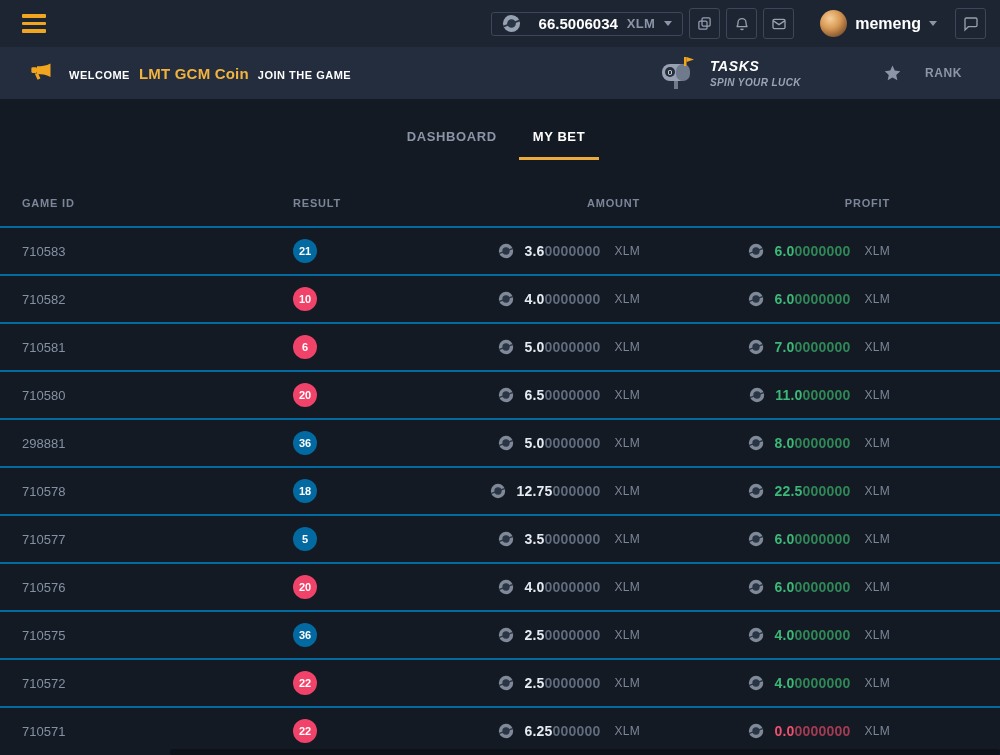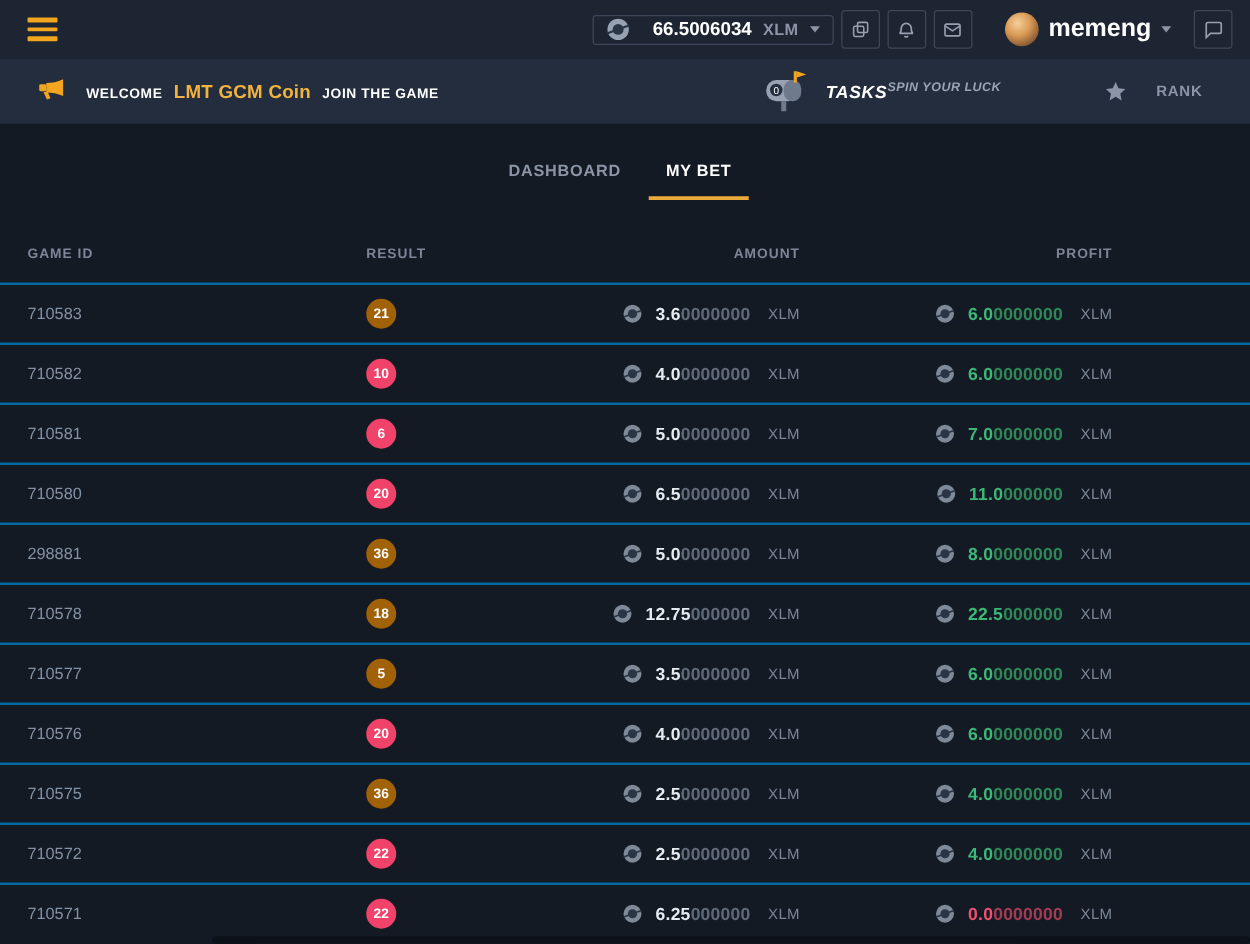--- a/index.html
+++ b/index.html
@@ -19,7 +19,7 @@
   .iconbtn{width:31px;height:31px;border:1px solid #3c4759;border-radius:3px;background:none;color:#96a0b1;display:flex;align-items:center;justify-content:center;cursor:pointer;margin-left:6px;padding:0}
   .user{display:flex;align-items:center;margin-left:26px;cursor:pointer;gap:8px}
   .avatar{width:27px;height:27px;border-radius:50%;background:radial-gradient(circle at 38% 32%,#f5cf9a 0%,#d99a55 40%,#8a5a33 75%,#5f3c1f 100%)}
-  .username{color:#fff;font-size:20px;font-weight:700}
+  .username{color:#fff;font-size:16px;font-weight:700}
   .chatbtn{margin-left:18px}
 
   

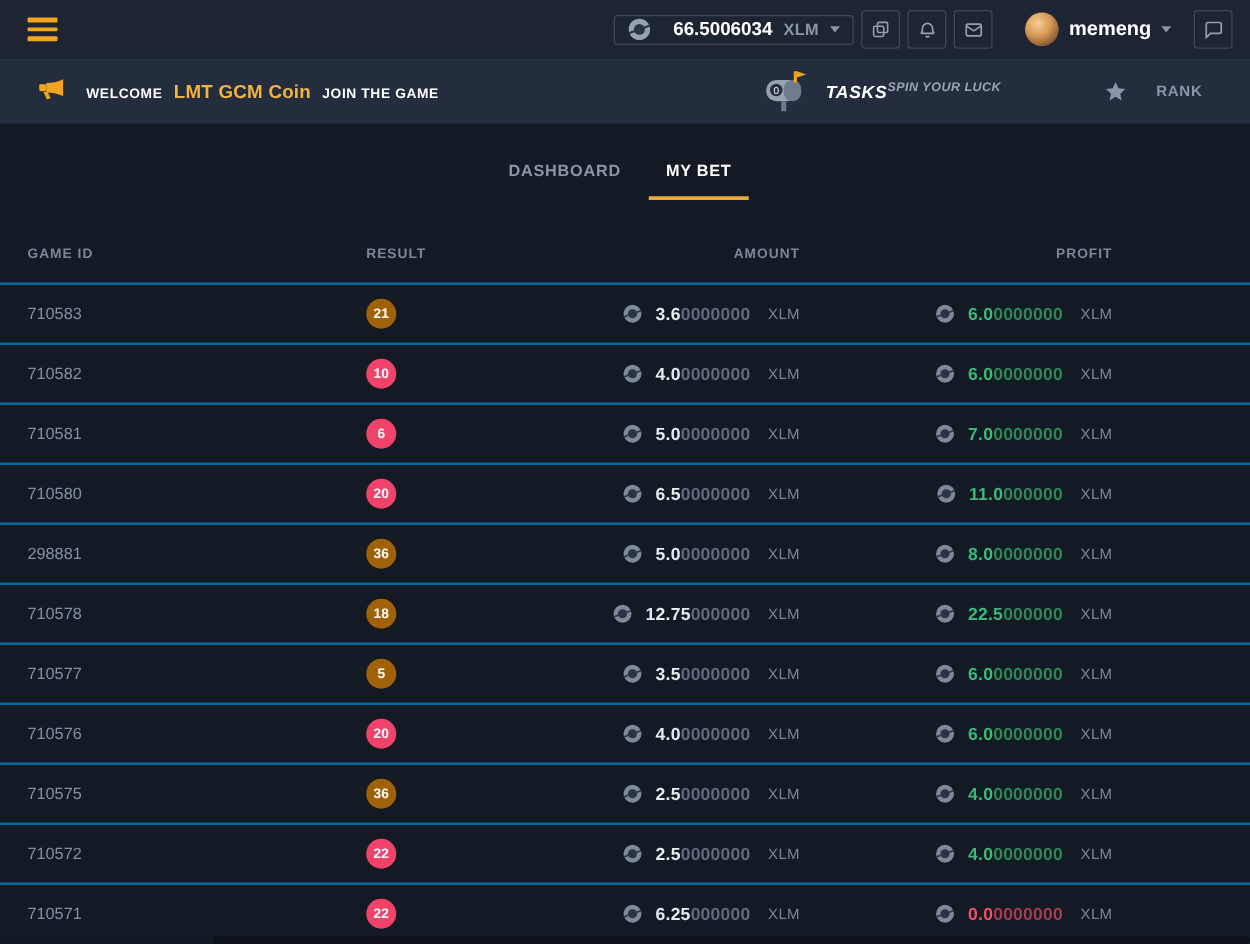--- a/index.html
+++ b/index.html
@@ -29,7 +29,7 @@
   .announce .hl{color:#f2b33e;font-size:15px;font-weight:700;letter-spacing:.2px}
   .announce-right{margin-left:auto;display:flex;align-items:center;gap:82px}
   .tasks{display:flex;align-items:center;gap:10px;cursor:pointer}
-  .tasks-text{display:flex;flex-direction:row;line-height:1.3}
+  .tasks-text{display:flex;flex-direction:column;line-height:1.3}
   .tasks-title{color:#fff;font-size:14px;font-weight:700;font-style:italic;letter-spacing:.6px}
   .tasks-sub{color:#9aa4b5;font-size:10px;font-weight:700;font-style:italic;letter-spacing:.4px}
   .rank{display:flex;align-items:center;gap:23px;cursor:pointer}

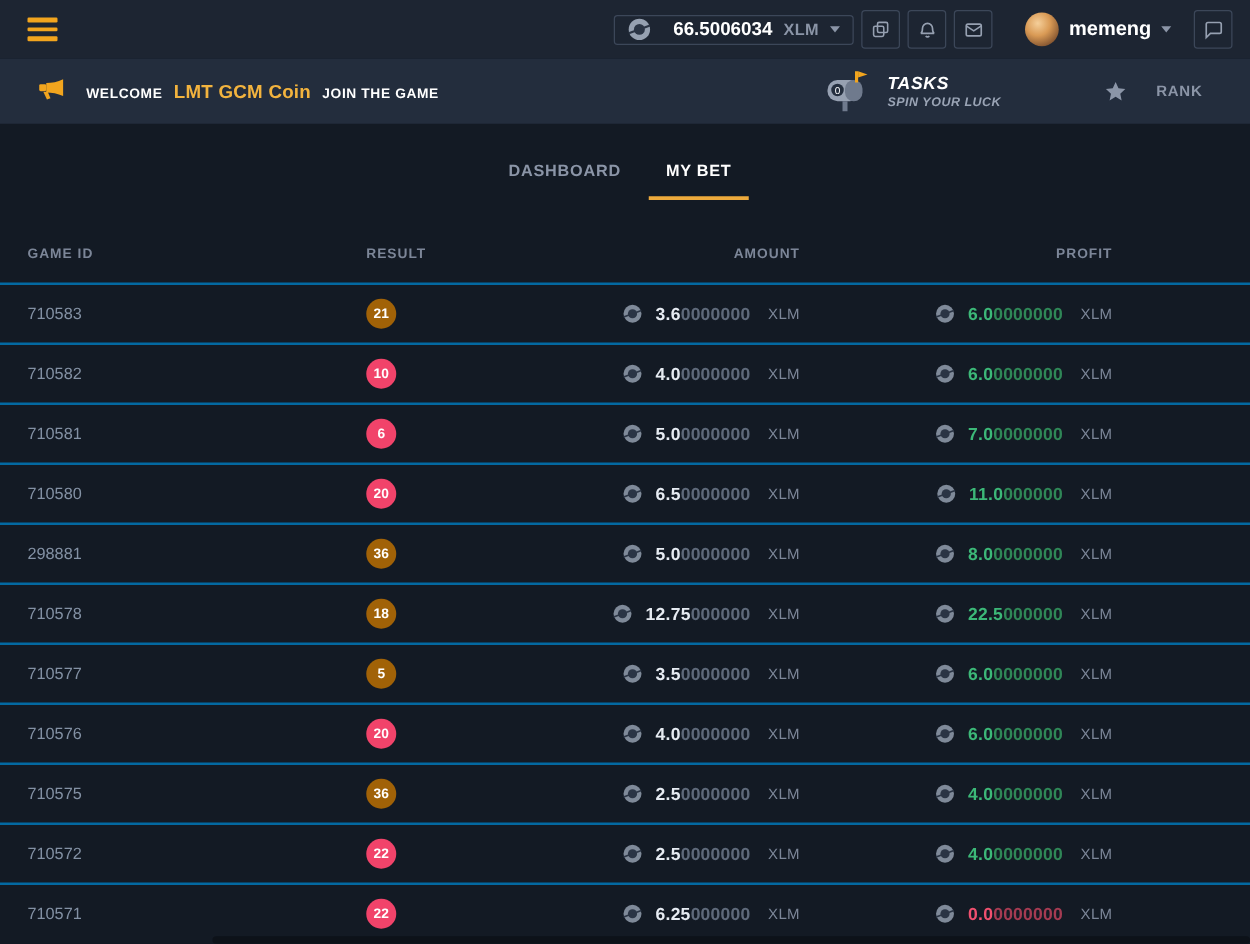--- a/index.html
+++ b/index.html
@@ -48,7 +48,7 @@
   .trow{height:48px;border-top:2px solid #0369a1}
   .gid{color:#8391a4;font-size:13px}
   .badge{display:inline-flex;width:24px;height:24px;border-radius:50%;align-items:center;justify-content:center;color:#fff;font-size:11px;font-weight:700}
-  .badge.navy{background:#a16207}
+  .badge.navy{background:#0369a1}
   .badge.pink{background:#f1436a}
   .c3,.c4{display:flex;justify-content:flex-end;align-items:center}
   .coin{display:inline-flex;margin-right:10px;line-height:0}

